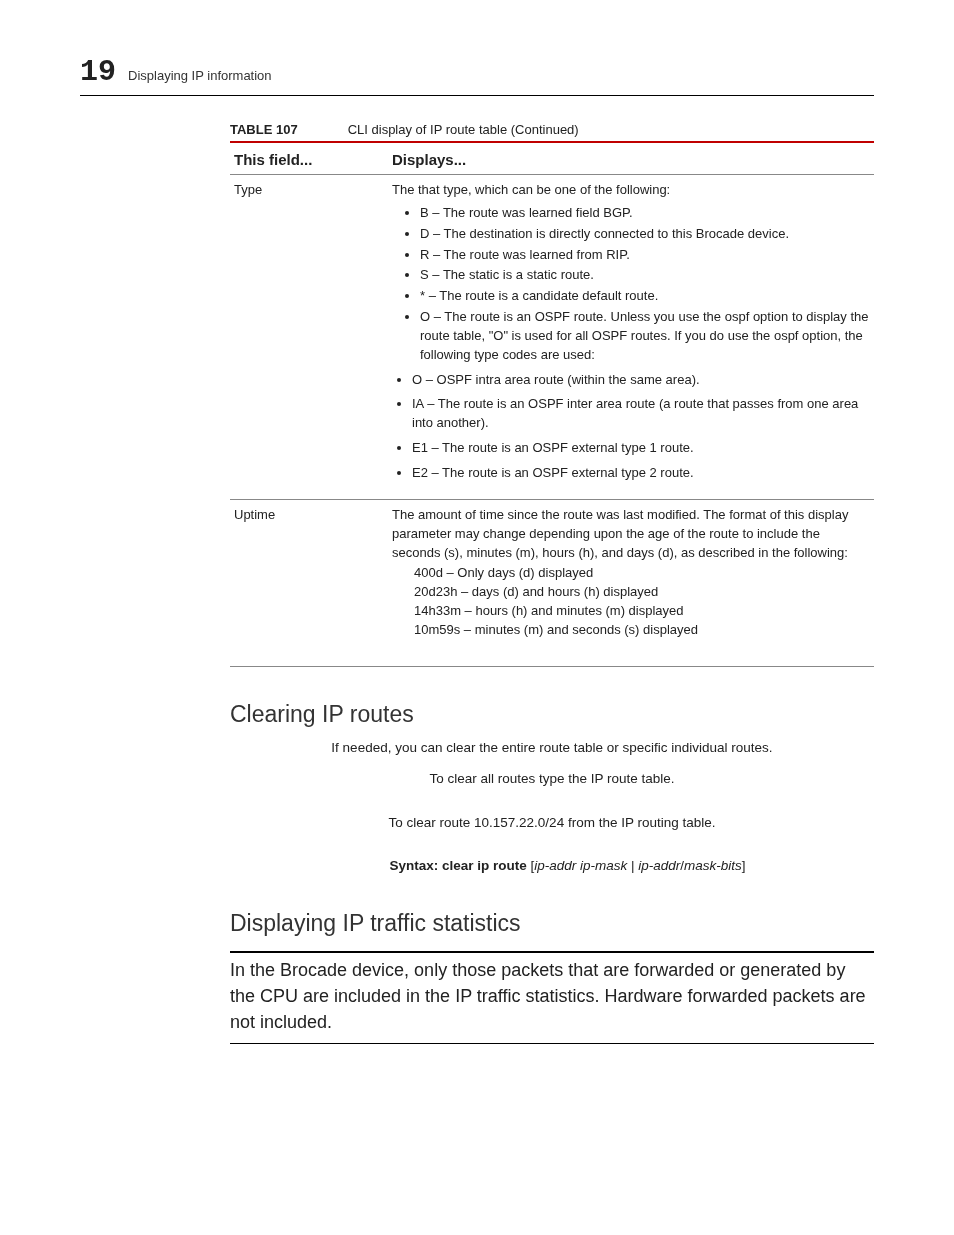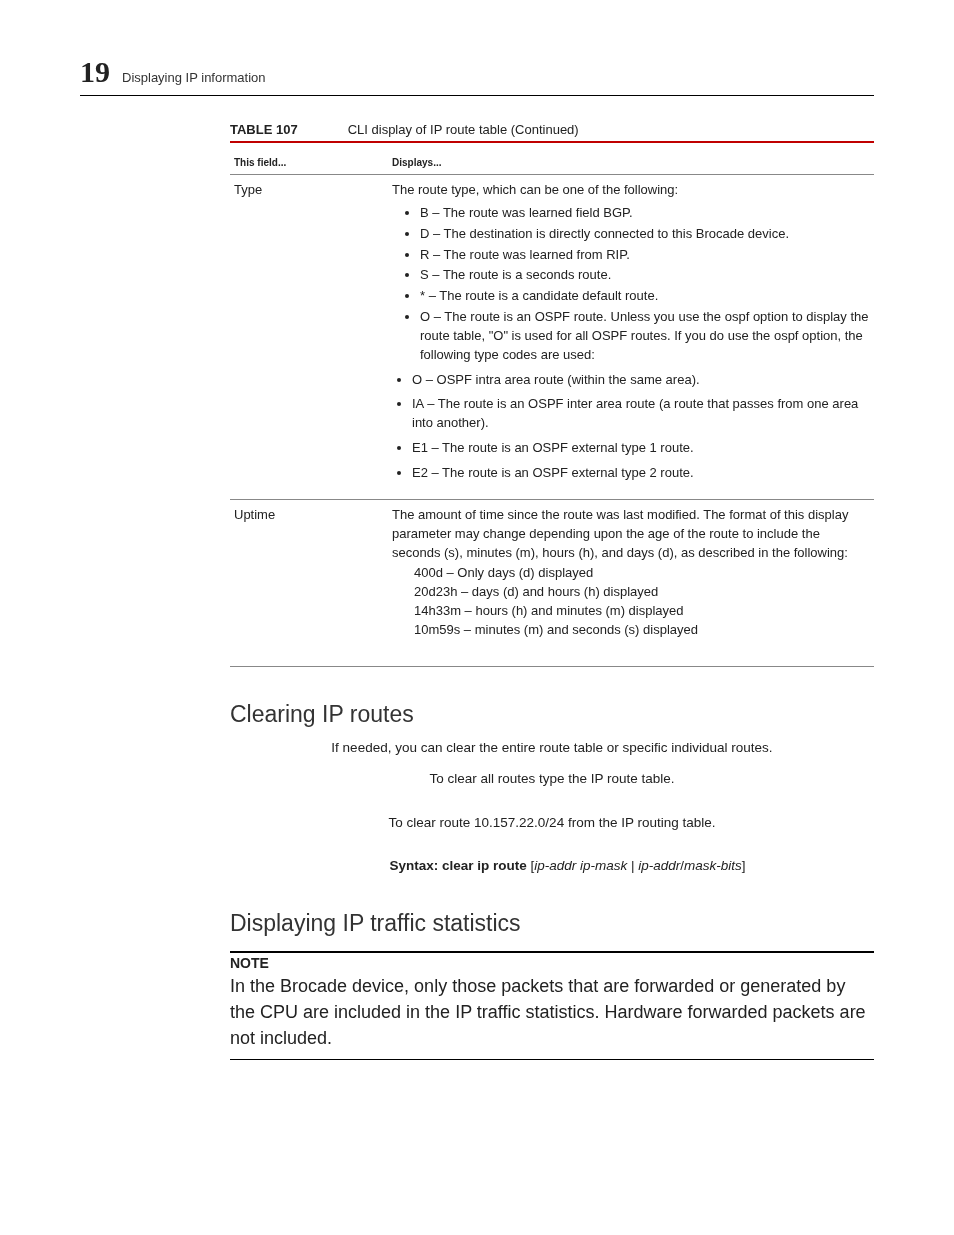--- a/index.html
+++ b/index.html
@@ -25,7 +25,7 @@
   .running-head .chapnum {
     font-size: 30px;
     font-weight: 700;
-    font-family: Liberation Serif, serif;
+    font-family: Liberation Mono, monospace;
     text-align: center;
   }
   .running-head .chaptitle {

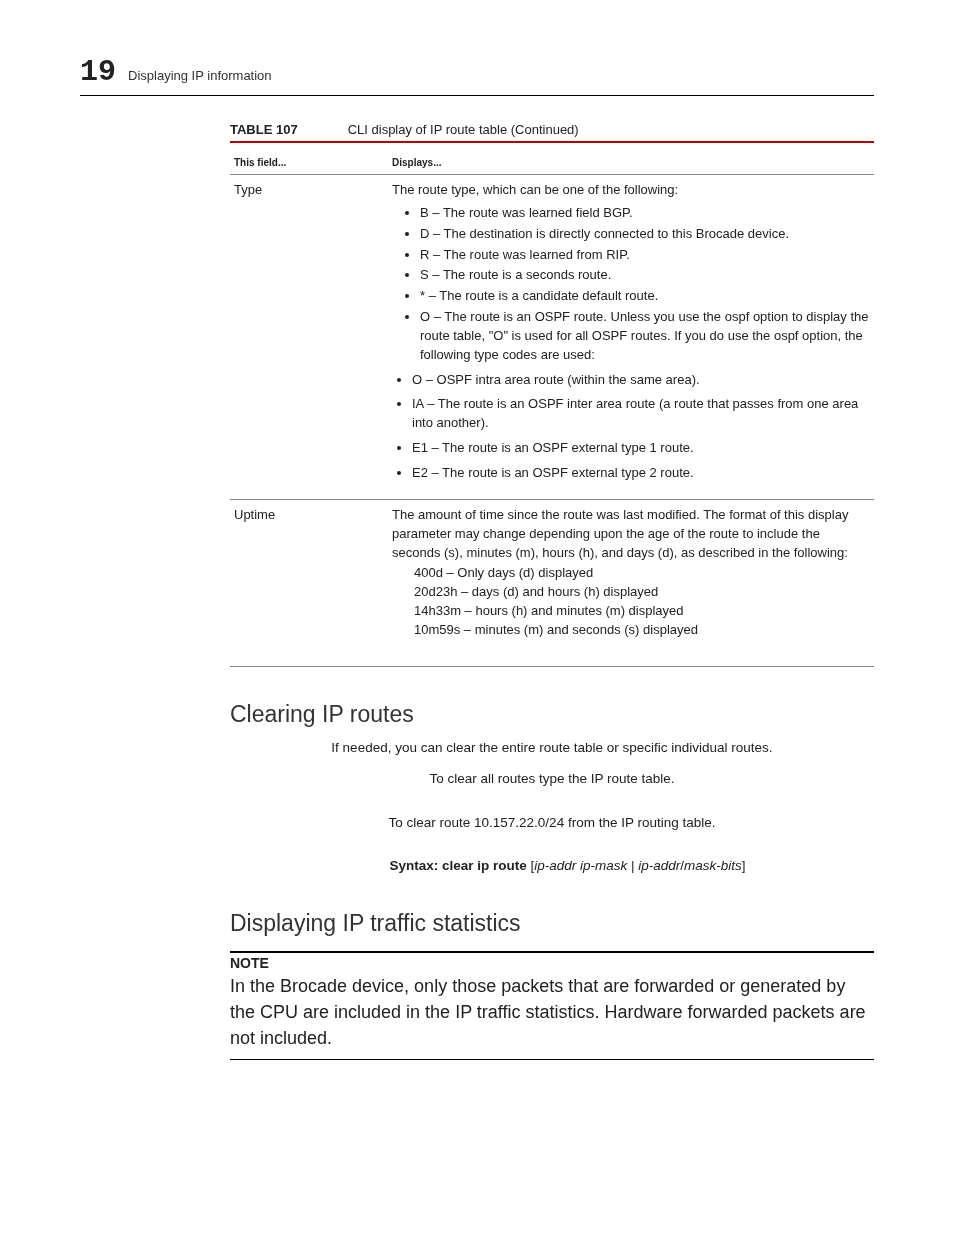--- a/index.html
+++ b/index.html
@@ -51,8 +51,8 @@
   table.data thead th {
     text-align: left;
     font-weight: 700;
-    font-size: 10px;
-    padding: 14px 4px 6px 4px;
+    font-size: 15px;
+    padding: 8px 4px 6px 4px;
     border-bottom: 1px solid #888;
   }
   table.data tbody td {

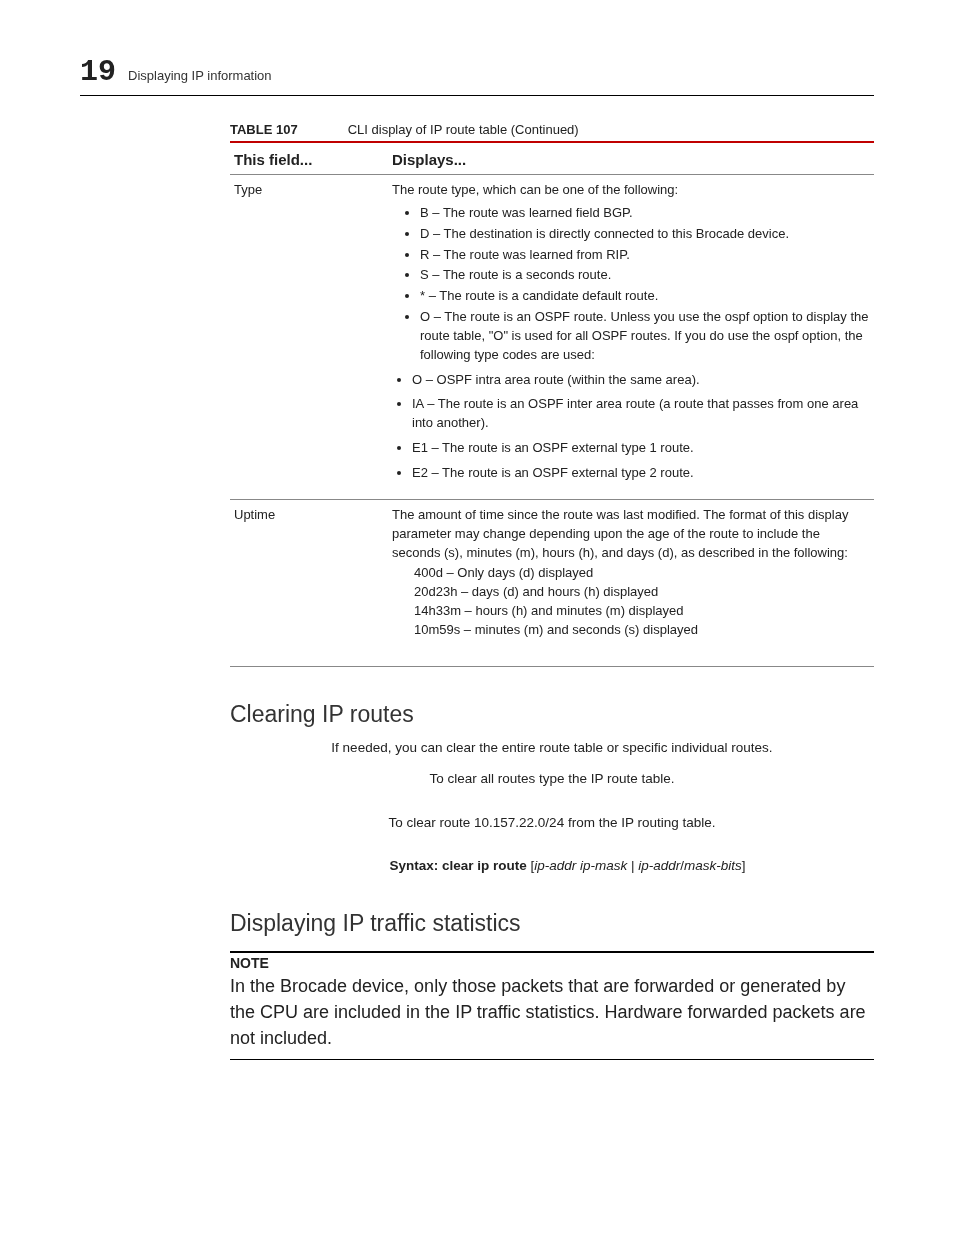--- a/index.html
+++ b/index.html
@@ -133,7 +133,7 @@
         <tr>
           <td class="field">Type</td>
           <td>
-            <div>The route type, which can be one of the following:</div>
+            <div>The that type, which can be one of the following:</div>
             <ul class="bullets outer">
               <li>B – The route was learned field BGP.</li>
               <li>D – The destination is directly connected to this Brocade device.</li>

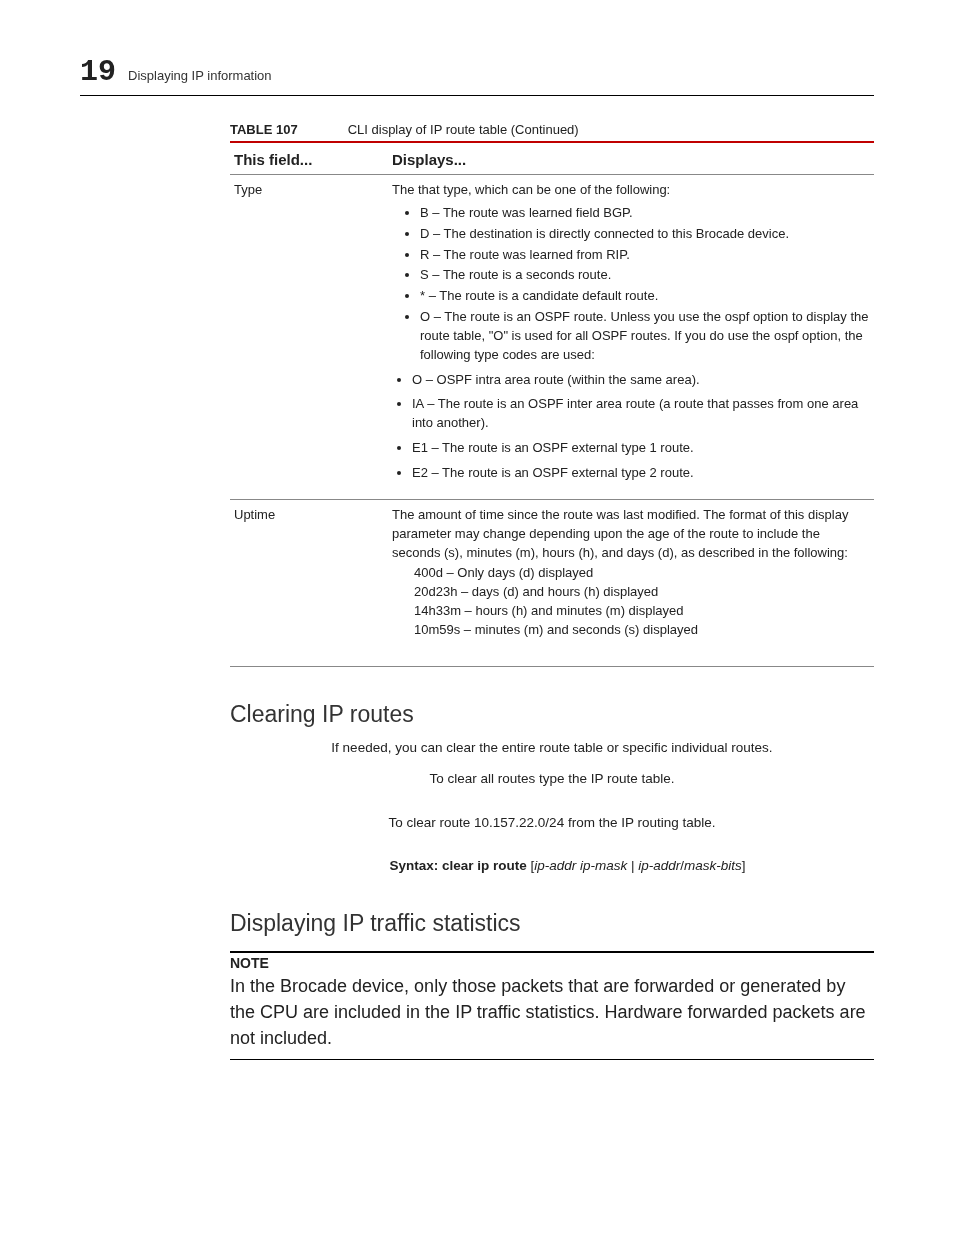--- a/index.html
+++ b/index.html
@@ -138,7 +138,7 @@
               <li>B – The route was learned field BGP.</li>
               <li>D – The destination is directly connected to this Brocade device.</li>
               <li>R – The route was learned from RIP.</li>
-              <li>S – The route is a seconds route.</li>
+              <li>S – The static is a static route.</li>
               <li>* – The route is a candidate default route.</li>
               <li>O – The route is an OSPF route. Unless you use the ospf option to display the route table, "O" is used for all OSPF routes. If you do use the ospf option, the following type codes are used:</li>
             </ul>

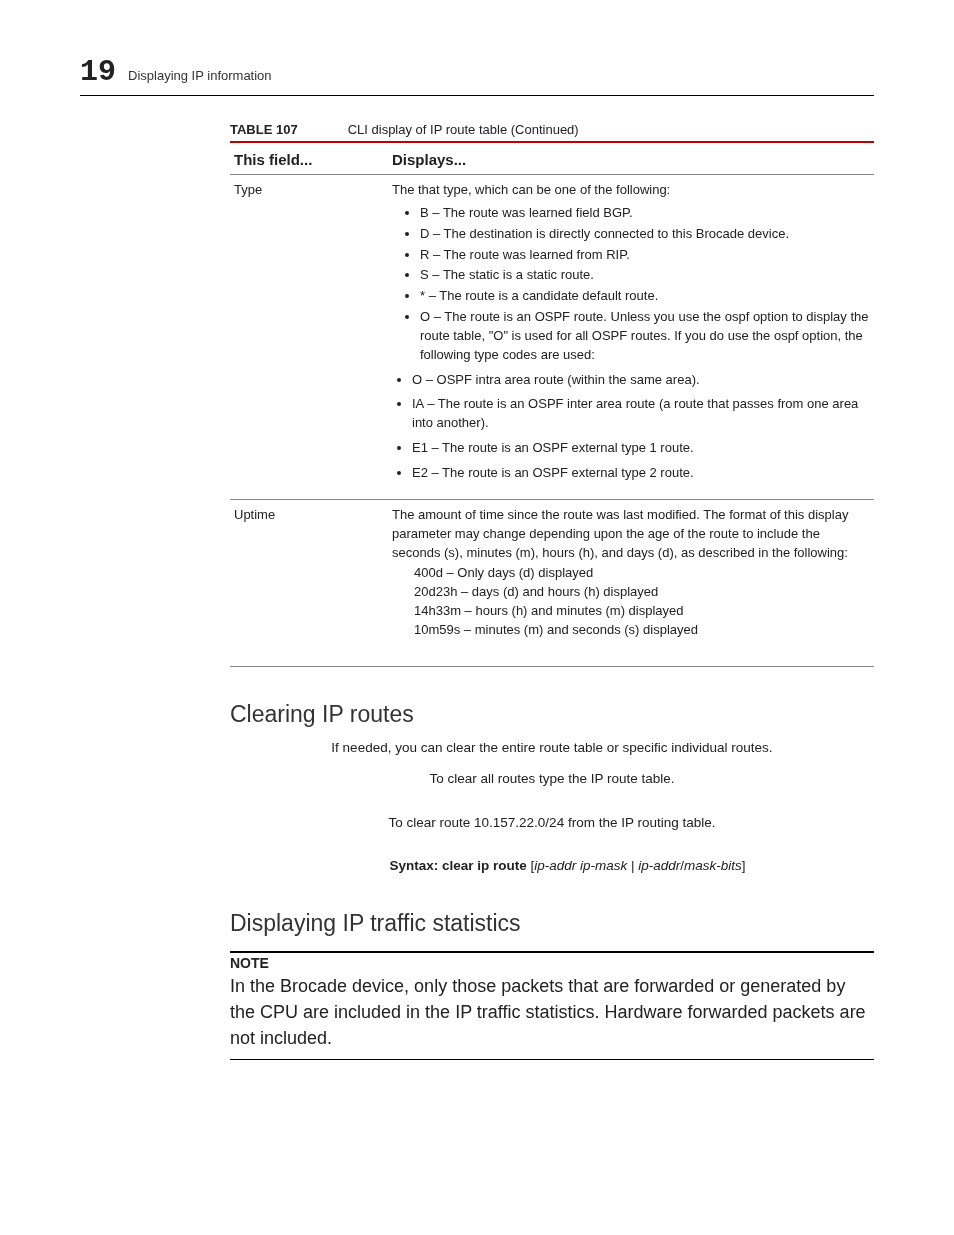--- a/index.html
+++ b/index.html
@@ -177,7 +177,6 @@
     <h2 class="sec">Displaying IP traffic statistics</h2>
 
     <div class="note-rule">
-      <div class="note-label">NOTE</div>
       <div class="note-body">In the Brocade device, only those packets that are forwarded or generated by the CPU are included in the IP traffic statistics. Hardware forwarded packets are not included.</div>
     </div>
 

